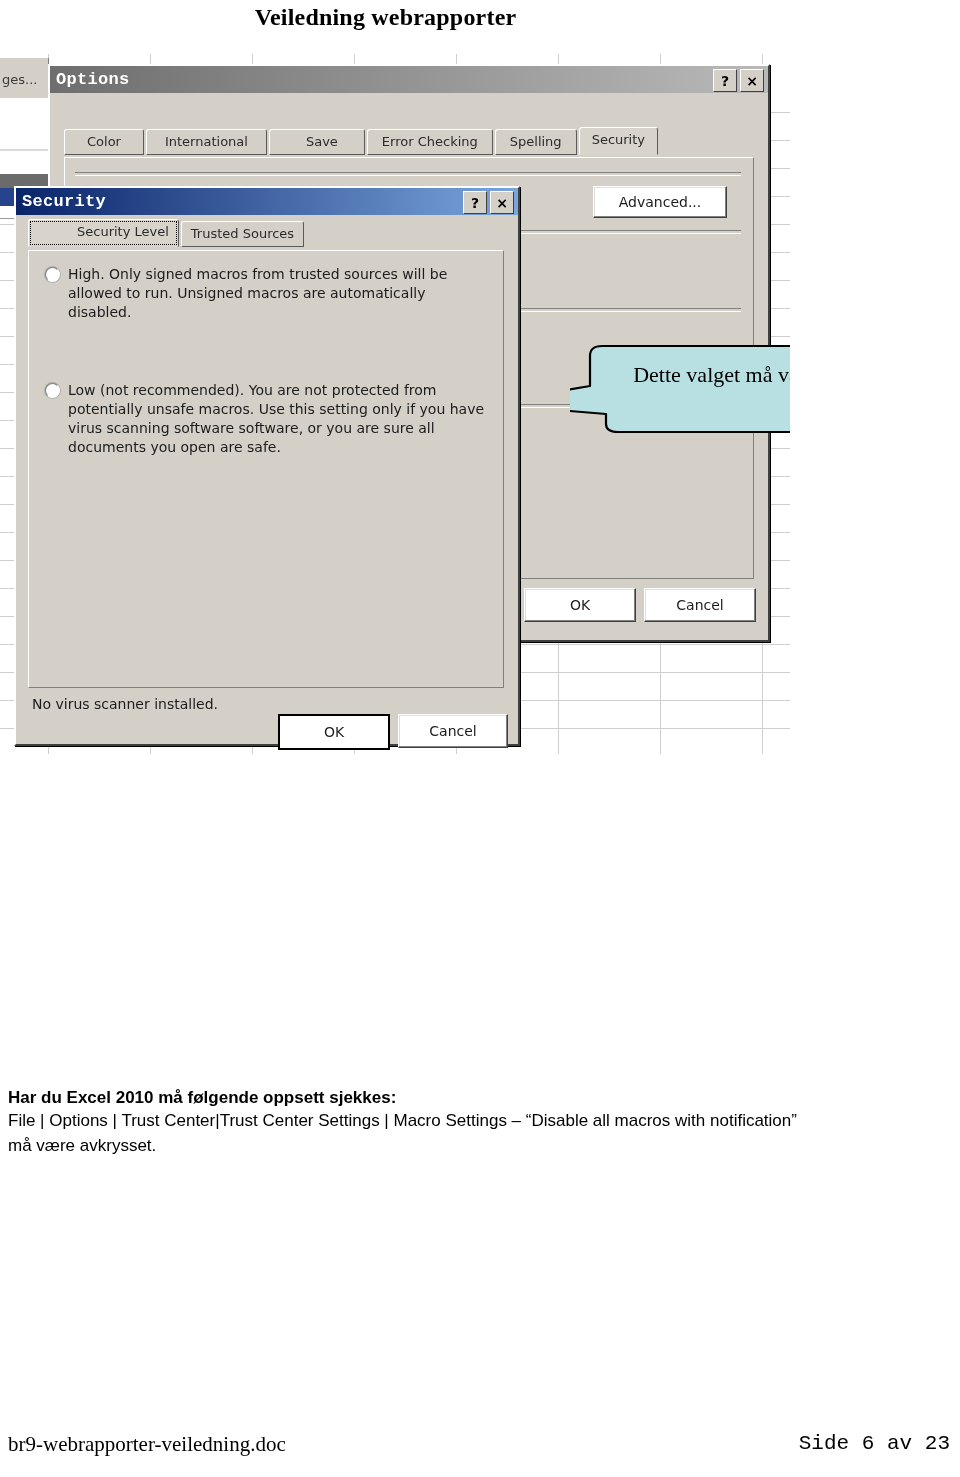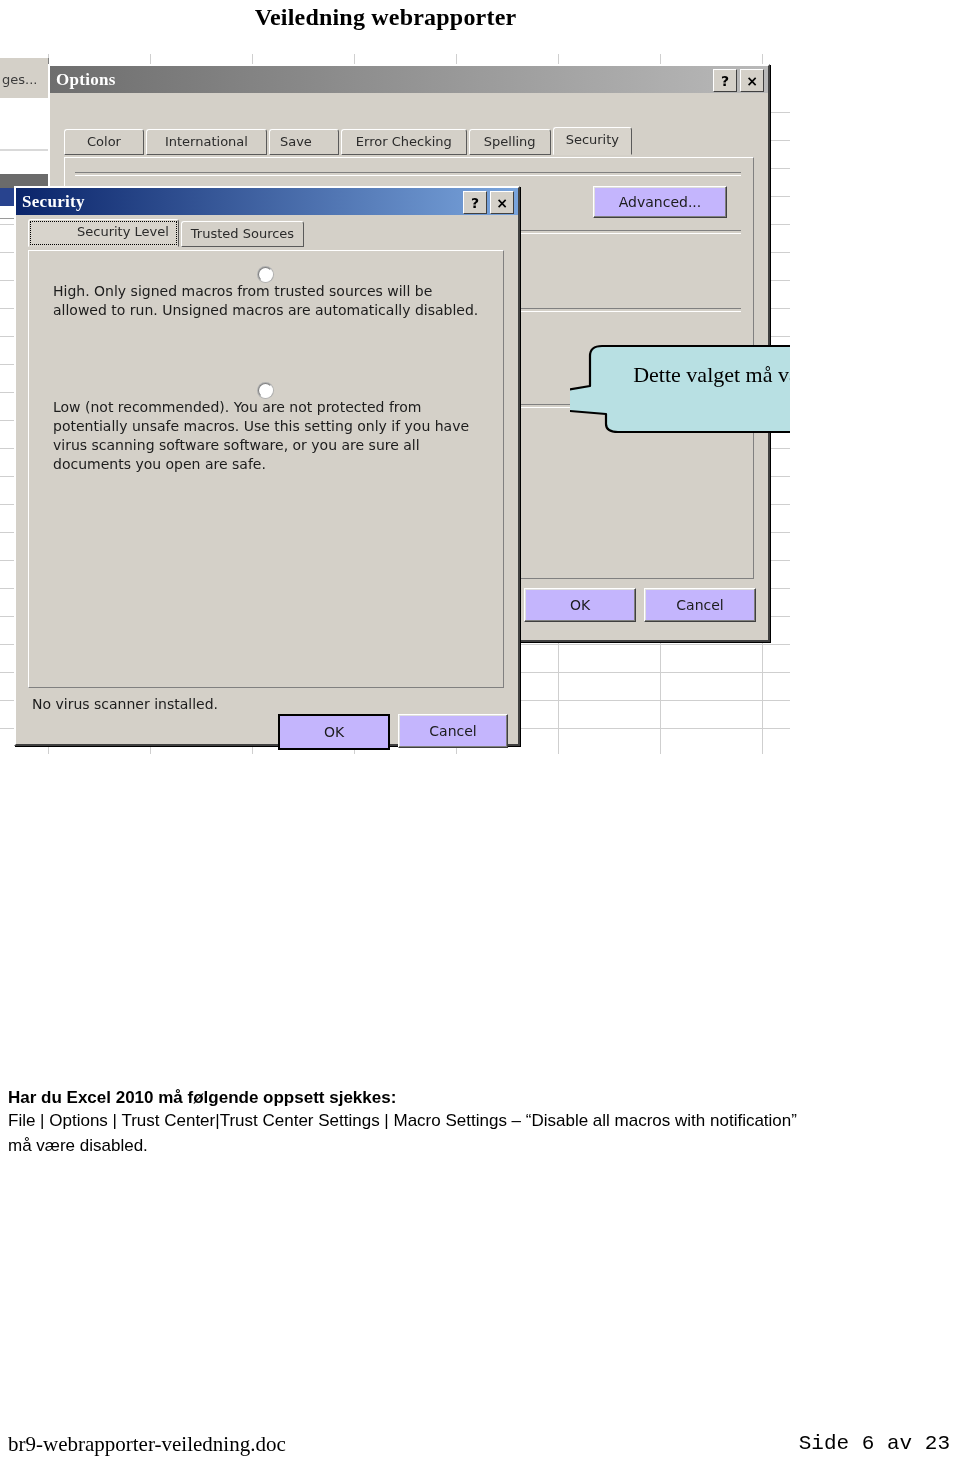--- a/index.html
+++ b/index.html
@@ -51,7 +51,7 @@
   .tbar-gray{background:linear-gradient(to right,#6e6e6e,#b9b9b9);}
   .tbar-blue{background:linear-gradient(to right,#0a246a,#7aa5dd);}
   .tbar .ttl{font-size:17px;font-weight:700;color:#fff;margin-left:6px;
-             font-family:Liberation Serif, serif;letter-spacing:.3px;}
+             font-family:Liberation Mono, monospace;letter-spacing:.3px;}
   .tbar .btns{position:absolute;right:4px;top:3px;display:flex;gap:3px;}
   .tbtn{width:22px;height:21px;background:#d4d0c8;
         border-top:1px solid #fff;border-left:1px solid #fff;

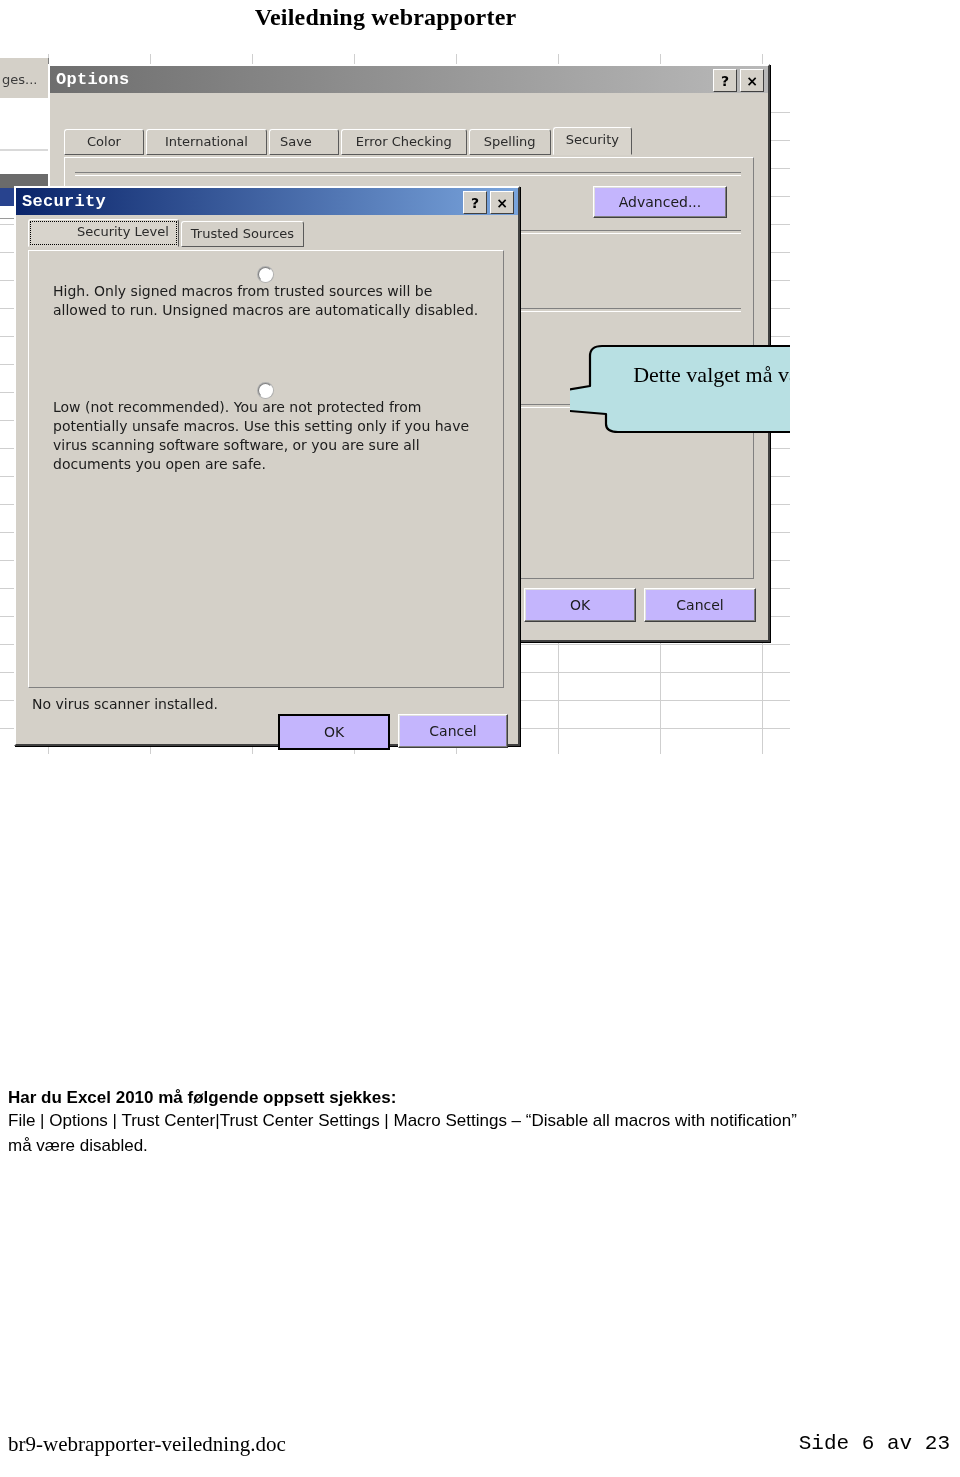--- a/index.html
+++ b/index.html
@@ -191,7 +191,7 @@
     <div class="tabrow" style="left:14px;top:63px;">
       <span class="tab" style="padding-left:22px;padding-right:22px;">Color</span>
       <span class="tab" style="padding-left:18px;padding-right:18px;">International</span>
-      <span class="tab" style="padding-left:10px;padding-right:26px;">Save</span>
+      <span class="tab" style="padding-left:36px;padding-right:26px;">Save</span>
       <span class="tab" style="padding-left:14px;padding-right:14px;">Error Checking</span>
       <span class="tab" style="padding-left:14px;padding-right:14px;">Spelling</span>
       <span class="tab sel" style="padding-left:12px;padding-right:12px;">Security</span>

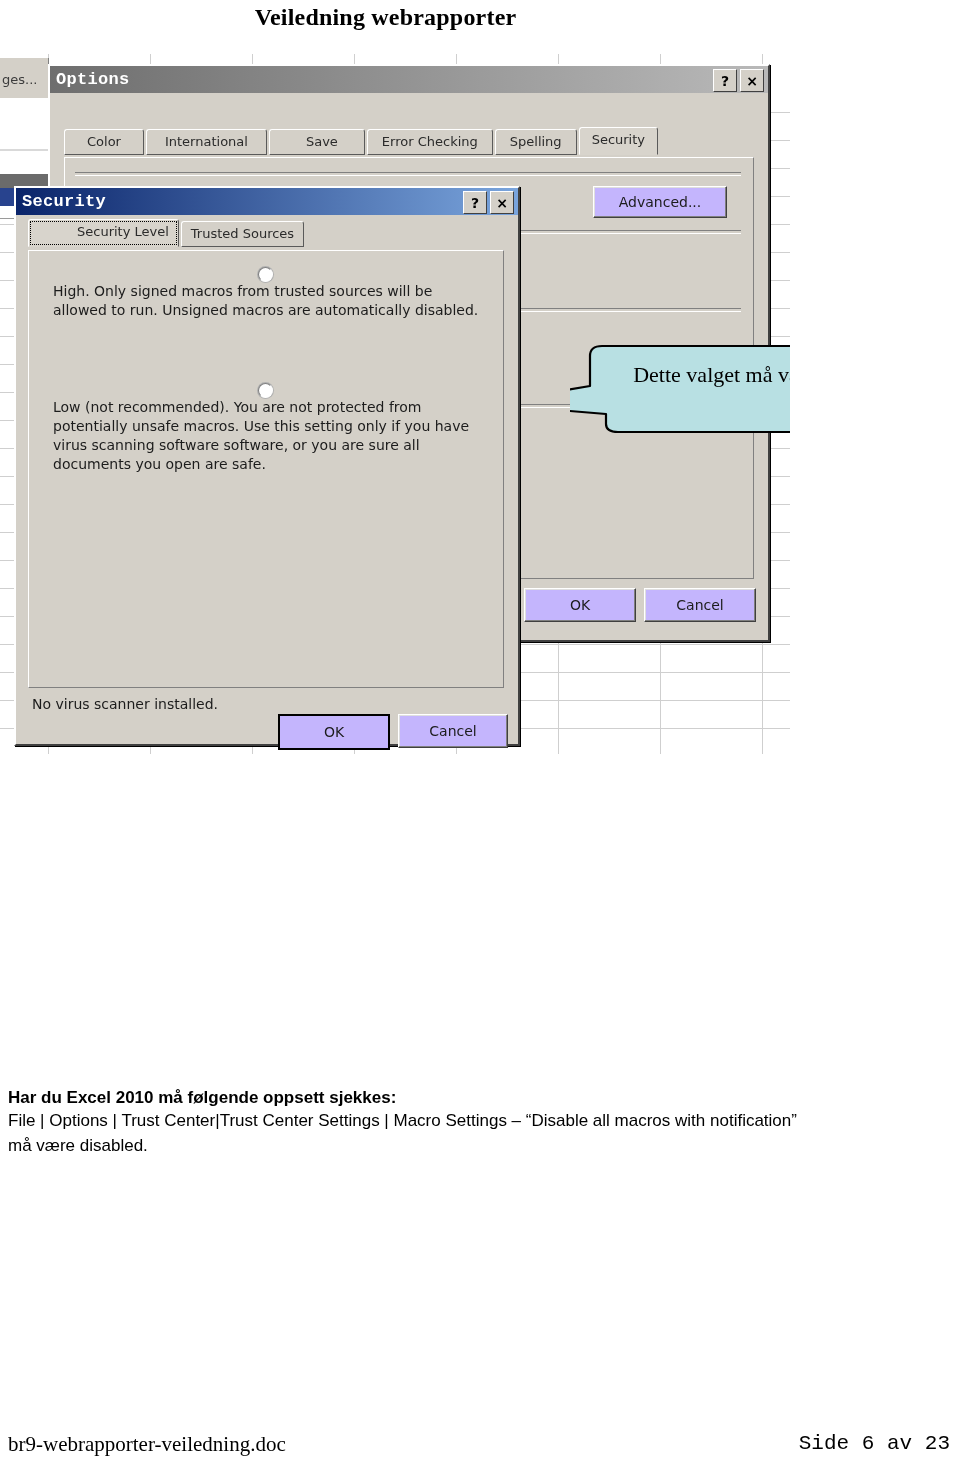--- a/index.html
+++ b/index.html
@@ -79,7 +79,7 @@
        border-bottom:1px solid #ffffff;}
 
   
-  .btn{position:absolute;background:#c4b5fd;font-size:14px;color:#1c1c1c;
+  .btn{position:absolute;background:#ffffff;font-size:14px;color:#1c1c1c;
        display:flex;align-items:center;justify-content:center;
        border-top:1px solid #fff;border-left:1px solid #fff;
        border-right:1px solid #404040;border-bottom:1px solid #404040;

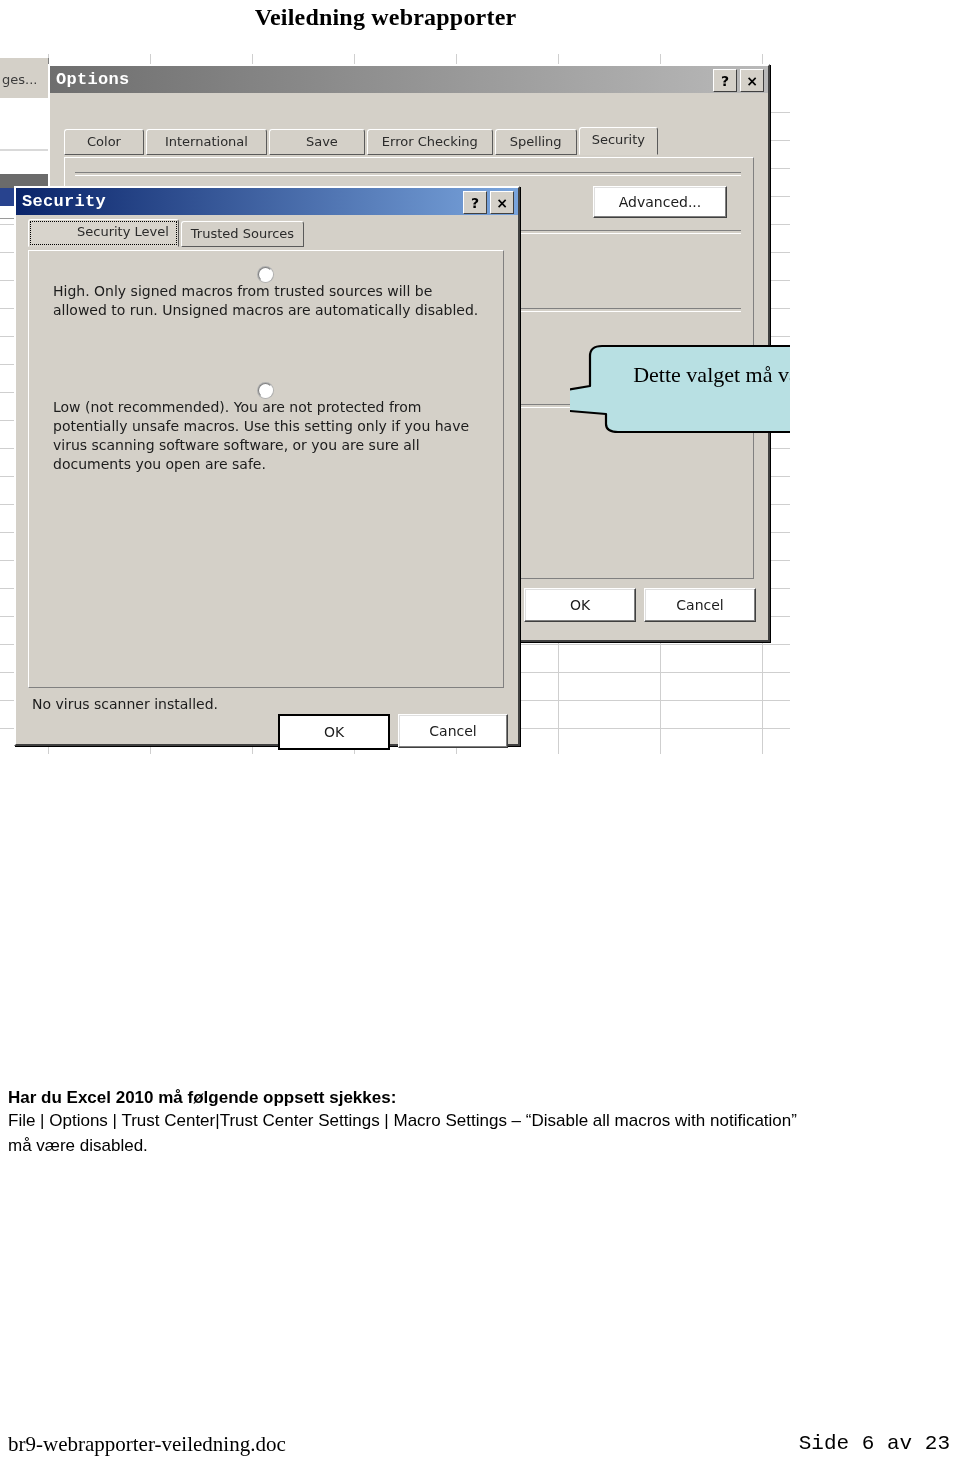--- a/index.html
+++ b/index.html
@@ -94,7 +94,7 @@
        outline:1px solid #404040;outline-offset:-2px;}
 
   
-  .radio{position:absolute;display:flex;align-items:center;flex-direction:column;}
+  .radio{position:absolute;display:flex;align-items:flex-start;}
   .rdot{width:13px;height:13px;border-radius:50%;background:#fff;
         border-top:1px solid #808080;border-left:1px solid #808080;
         border-right:1px solid #fff;border-bottom:1px solid #fff;

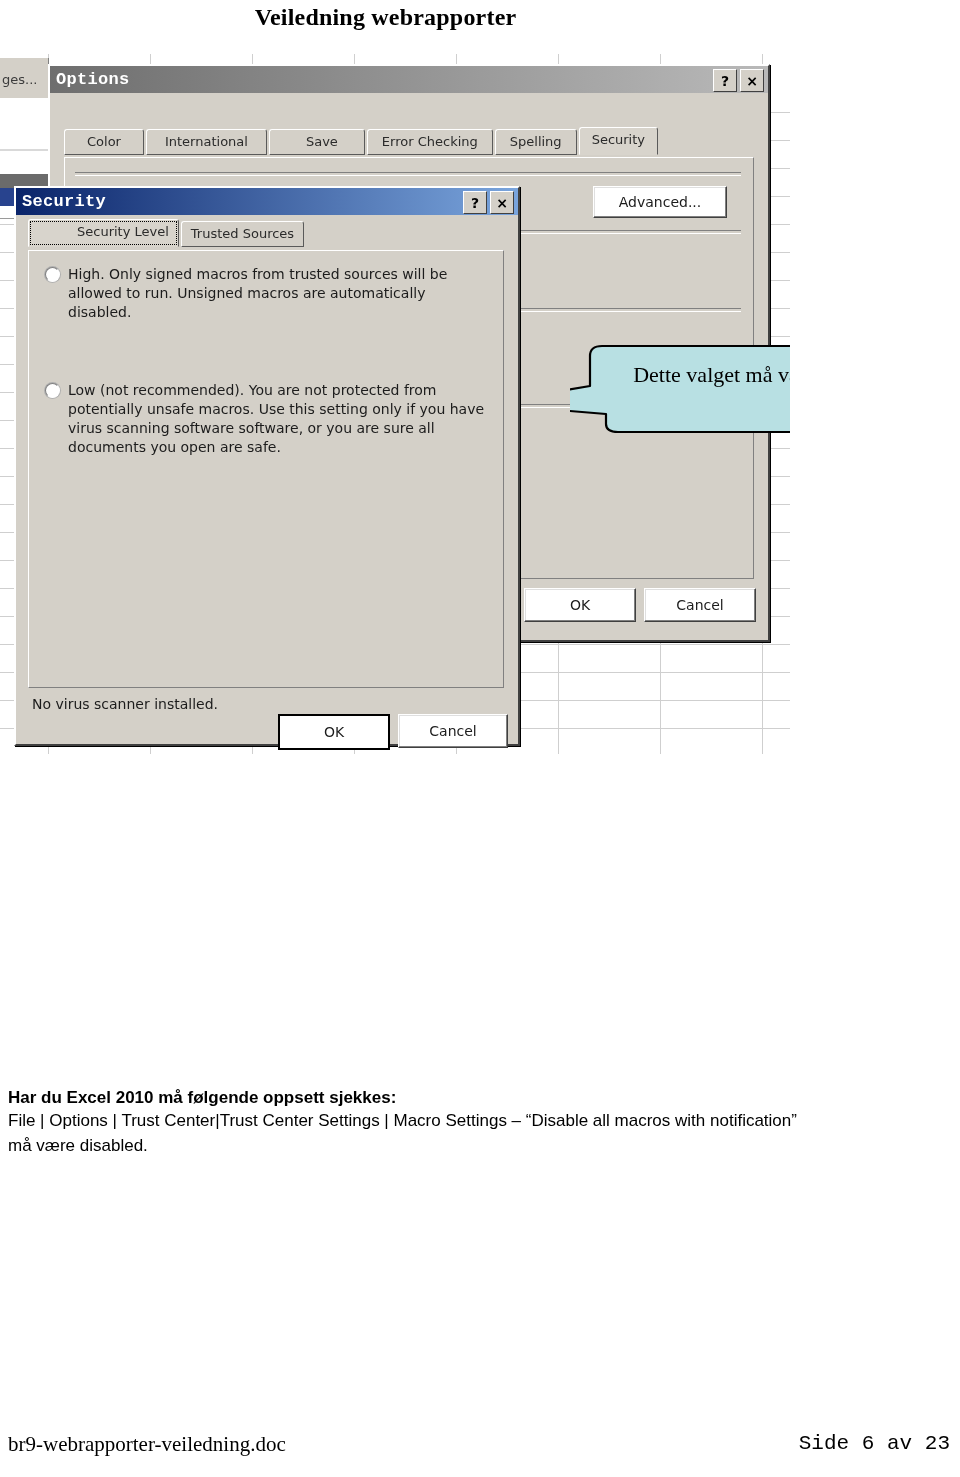--- a/index.html
+++ b/index.html
@@ -285,7 +285,7 @@
 
 <div class="btext b" style="top:1085px;">Har du Excel 2010 må følgende oppsett sjekkes:</div>
 <div class="btext" style="top:1108px;">File | Options | Trust Center|Trust Center Settings | Macro Settings – “Disable all macros with notification”</div>
-<div class="btext" style="top:1133px;">må være disabled.</div>
+<div class="btext" style="top:1133px;">må være avkrysset.</div>
 
 <div class="footer">
   <span class="fl">br9-webrapporter-veiledning.doc</span>

